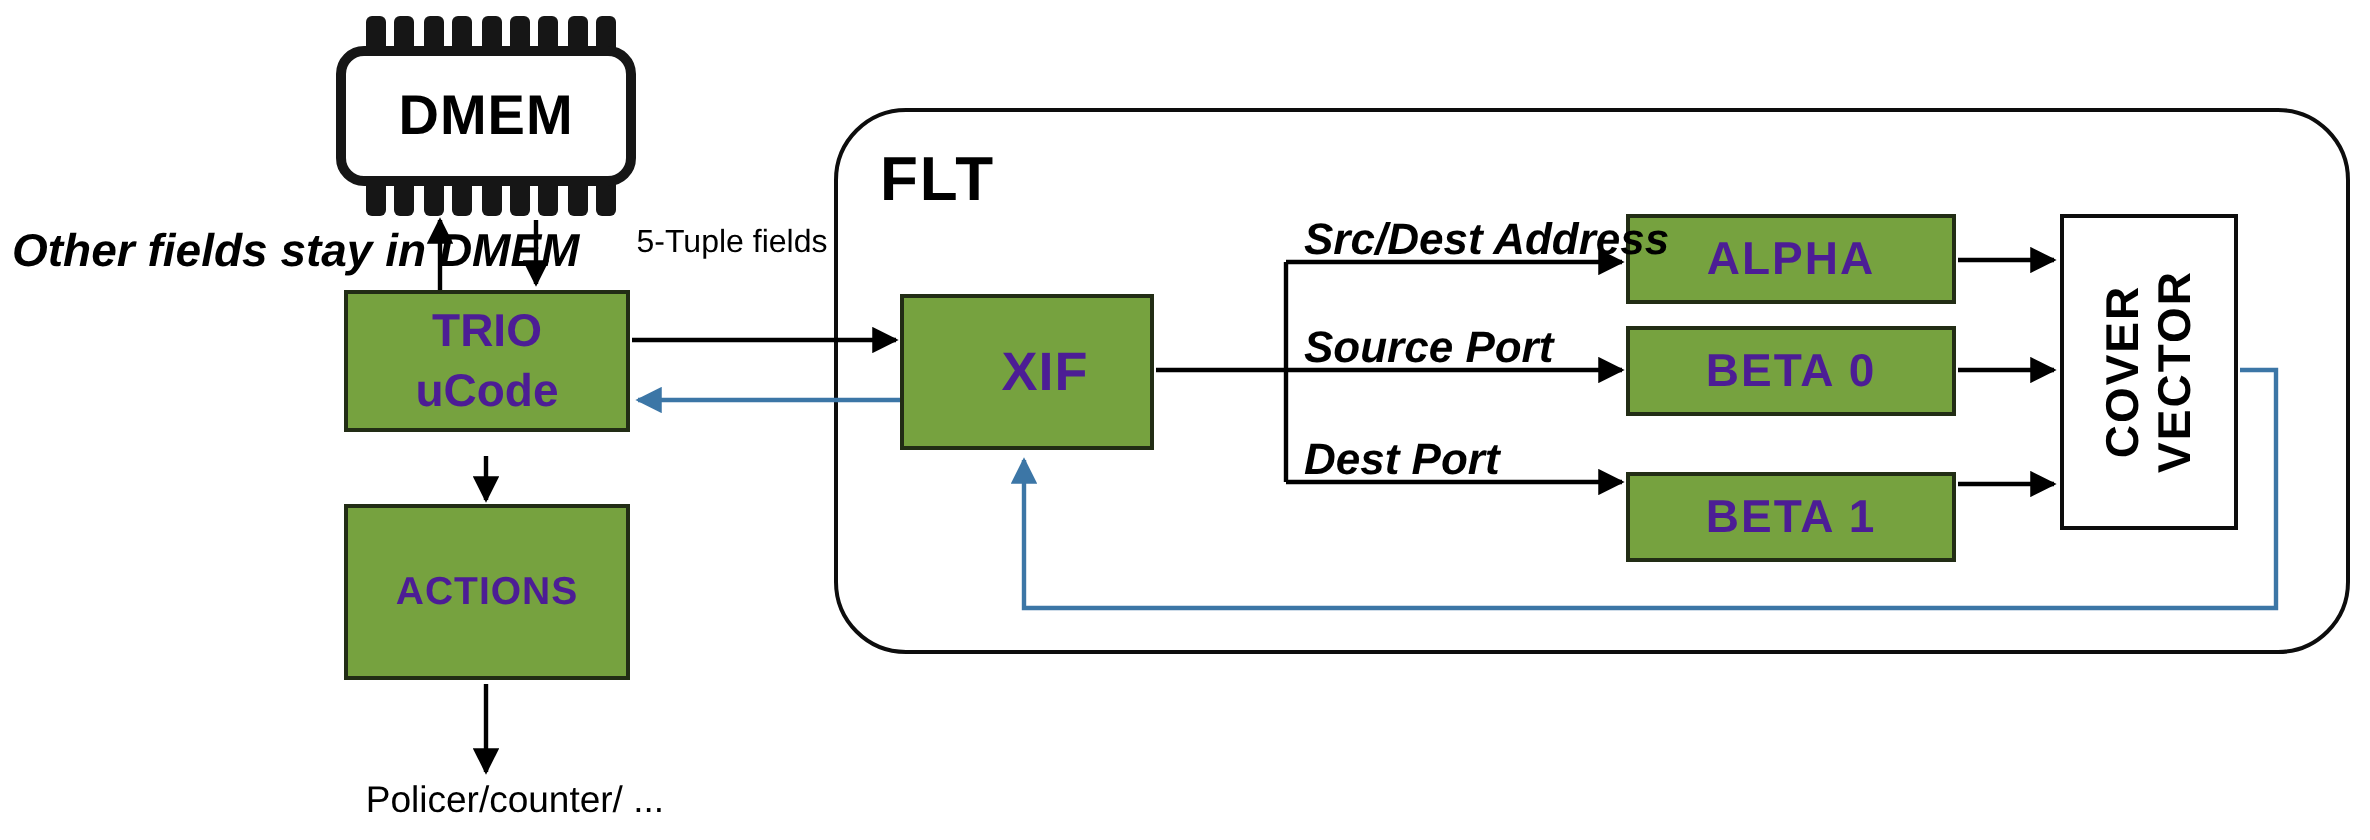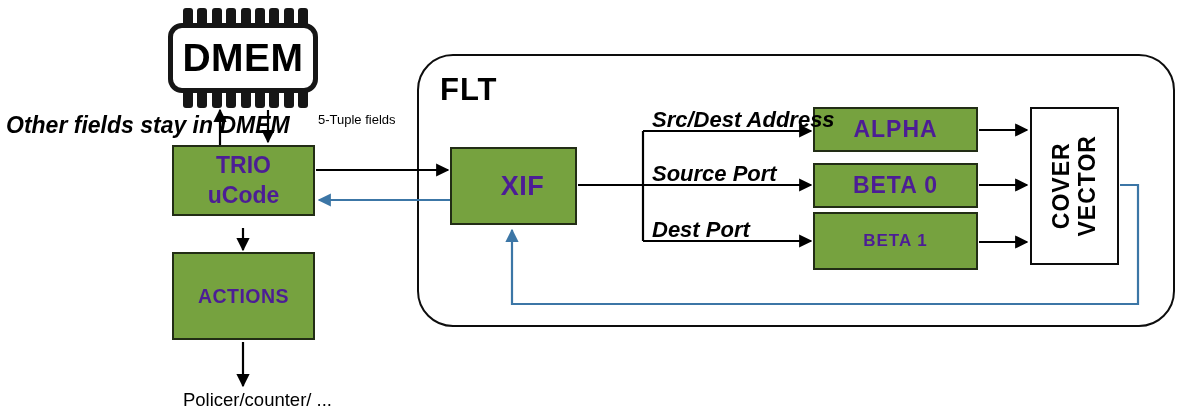--- a/index.html
+++ b/index.html
@@ -43,7 +43,7 @@
     position:absolute;left:18px;top:23px;width:150px;height:70px;background:#fff;
     border:5px solid #161616;border-radius:14px;box-sizing:border-box;z-index:2;
     display:flex;align-items:center;justify-content:center;
-    font-size:39px;font-weight:bold;letter-spacing:.5px;
+    font-size:28px;font-weight:bold;letter-spacing:.5px;
   }
   .pin-row{position:absolute;left:33px;width:125px;height:20px;display:flex;justify-content:space-between;z-index:1;}
   .pin-row.top{top:8px;} .pin-row.bottom{top:88px;}

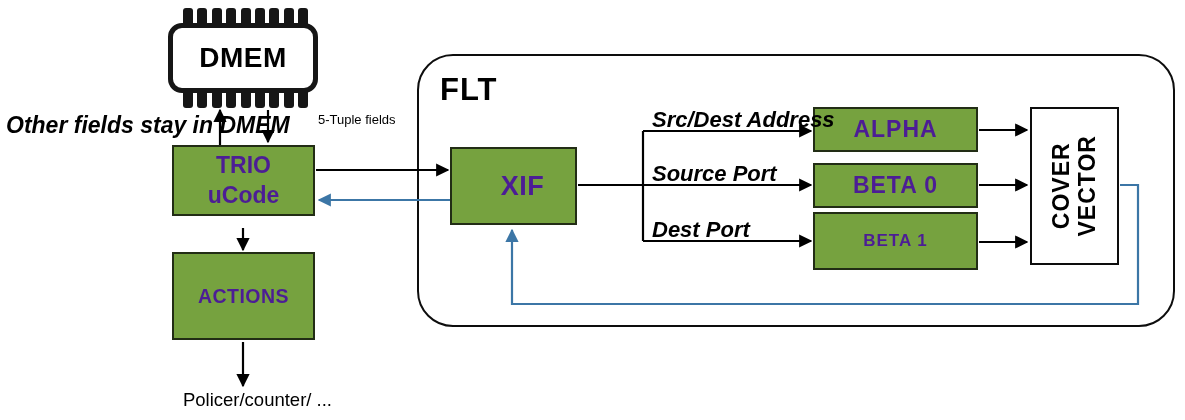--- a/index.html
+++ b/index.html
@@ -52,7 +52,7 @@
   .lbl{position:absolute;z-index:4;white-space:nowrap;}
   #flt-label{left:440px;top:72px;font-size:31px;font-weight:bold;letter-spacing:1px;}
   #other-fields-label{left:6px;top:112px;font-size:23px;font-style:italic;font-weight:600;}
-  #five-tuple-label{left:318px;top:111px;width:96px;font-size:13px;line-height:1.34;text-align:left;white-space:normal;}
+  #five-tuple-label{left:318px;top:111px;width:96px;font-size:16px;line-height:1.34;text-align:center;white-space:normal;}
   #policer-label{left:160px;top:389px;width:172px;font-size:18.5px;text-align:right;}
   .branch-lbl{font-size:22px;font-style:italic;font-weight:600;}
   #src-dest-label{left:652px;top:107px;}

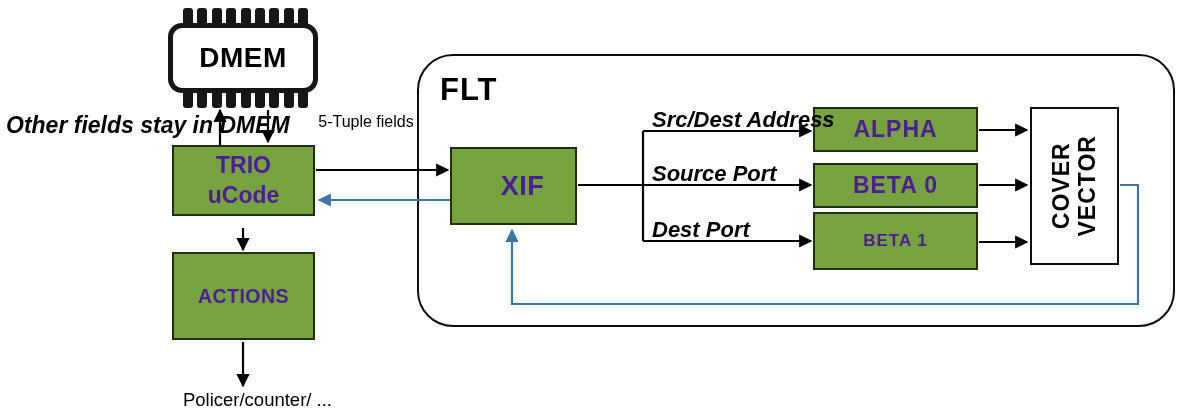--- a/index.html
+++ b/index.html
@@ -25,7 +25,7 @@
   #xif-box{left:450px;top:147px;width:127px;height:78px;font-size:27px;letter-spacing:.5px;padding-left:18px;}
   #alpha-box{left:813px;top:107px;width:165px;height:45px;font-size:23px;letter-spacing:1px;}
   #beta0-box{left:813px;top:163px;width:165px;height:45px;font-size:23px;letter-spacing:1px;}
-  #beta1-box{left:813px;top:212px;width:165px;height:58px;font-size:17px;letter-spacing:1px;}
+  #beta1-box{left:813px;top:236px;width:165px;height:45px;font-size:23px;letter-spacing:1px;}
   
   #cover-box{
     position:absolute;left:1030px;top:107px;width:89px;height:158px;background:#ffffff;

